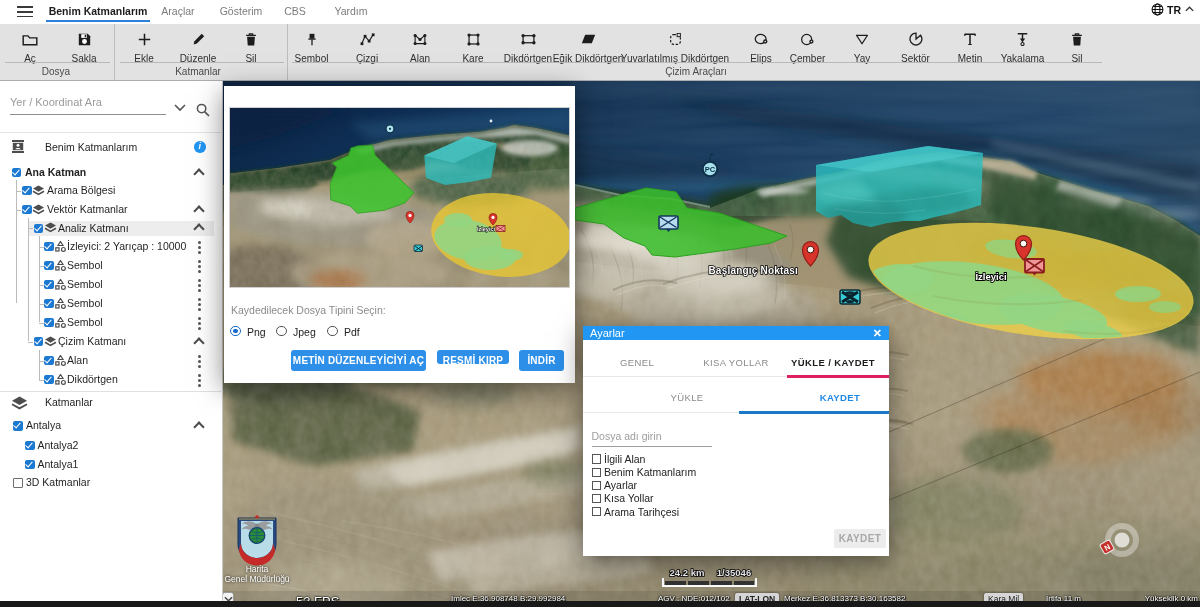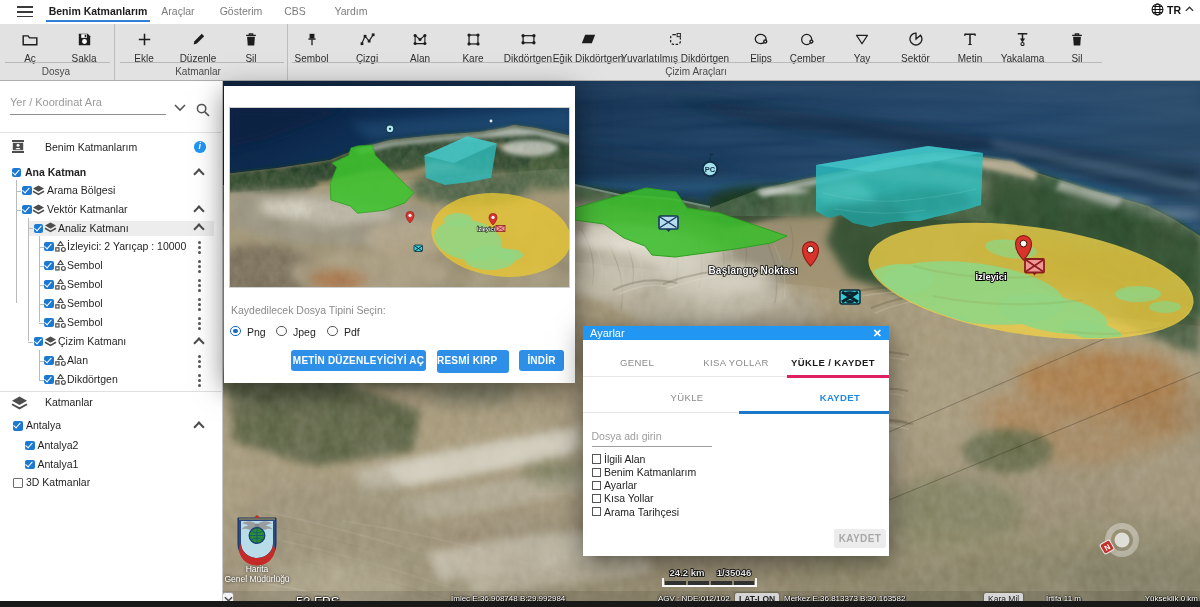--- a/index.html
+++ b/index.html
@@ -814,7 +814,7 @@
   <span style="position:absolute;left:103px;top:239.5px;width:10.5px;height:10.5px;border-radius:50%;border:1.7px solid #555;background:#fff;"></span>
       <span style="position:absolute;left:120px;top:240px;font-size:10.5px;color:#222;">Pdf</span>
   <div style="position:absolute;left:67px;top:264px;width:135px;height:21px;background:#2d8fe8;border-radius:3px;color:#fff;font-size:10px;font-weight:bold;text-align:center;line-height:21px;letter-spacing:0.2px;">METİN DÜZENLEYİCİYİ AÇ</div>
-  <div style="position:absolute;left:213px;top:264px;width:72px;height:23px;background:#2d8fe8;border-radius:3px;color:#fff;font-size:10px;font-weight:bold;line-height:21px;letter-spacing:0.2px;">RESMİ KIRP</div>
+  <div style="position:absolute;left:213px;top:264px;width:72px;height:14px;background:#2d8fe8;border-radius:3px;color:#fff;font-size:10px;font-weight:bold;text-align:center;line-height:21px;letter-spacing:0.2px;">RESMİ KIRP</div>
   <div style="position:absolute;left:295px;top:264px;width:45px;height:21px;background:#2d8fe8;border-radius:3px;color:#fff;font-size:10px;font-weight:bold;text-align:center;line-height:21px;letter-spacing:0.2px;">İNDİR</div>
   </div>
   <div class="dialog" id="dlg2" style="left:583px;top:326px;width:306px;height:230px;">

